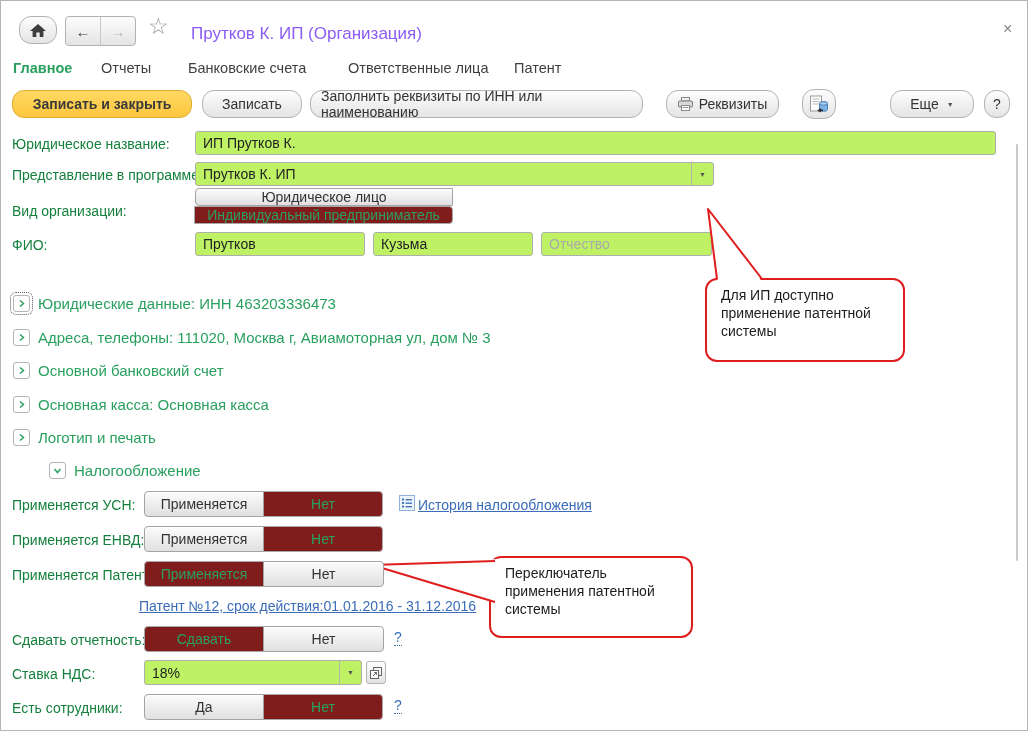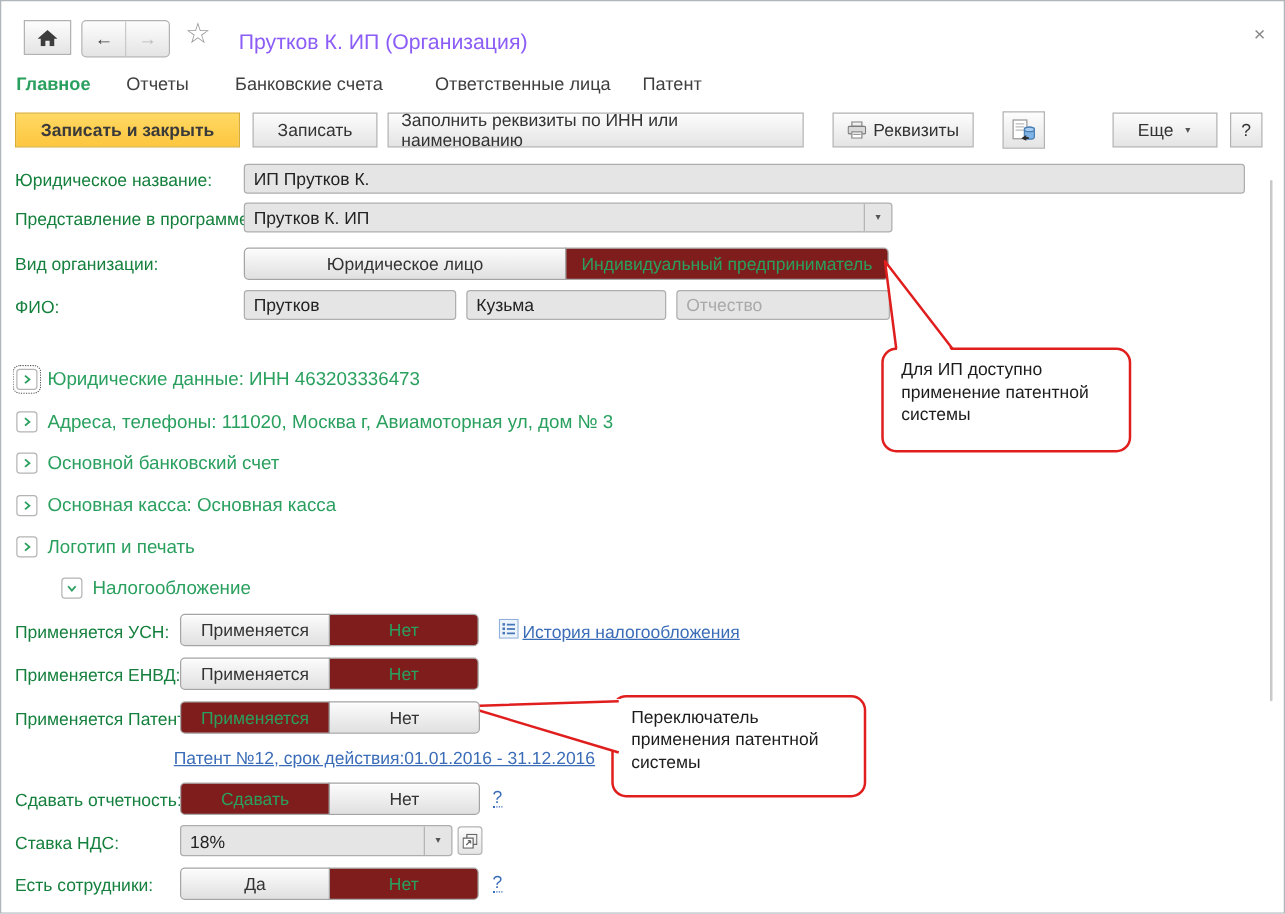--- a/index.html
+++ b/index.html
@@ -7,7 +7,7 @@
   .abs{position:absolute;box-sizing:border-box;}
   
   .btn{position:absolute;box-sizing:border-box;display:flex;align-items:center;justify-content:center;height:28px;
-       background:linear-gradient(180deg,#fdfdfd,#e4e4e4);border:1px solid #b2b2b2;border-radius:0;
+       background:linear-gradient(180deg,#fdfdfd,#e4e4e4);border:1px solid #b2b2b2;border-radius:12px;
        font-size:14px;color:#333;padding:0 10px;cursor:default;}
   .btn-yellow{background:linear-gradient(180deg,#ffd963,#fdc63f);border-color:#dbae31;font-weight:bold;color:#3a3a3a;}
   .caret{font-size:7px;color:#555;margin-left:8px;}

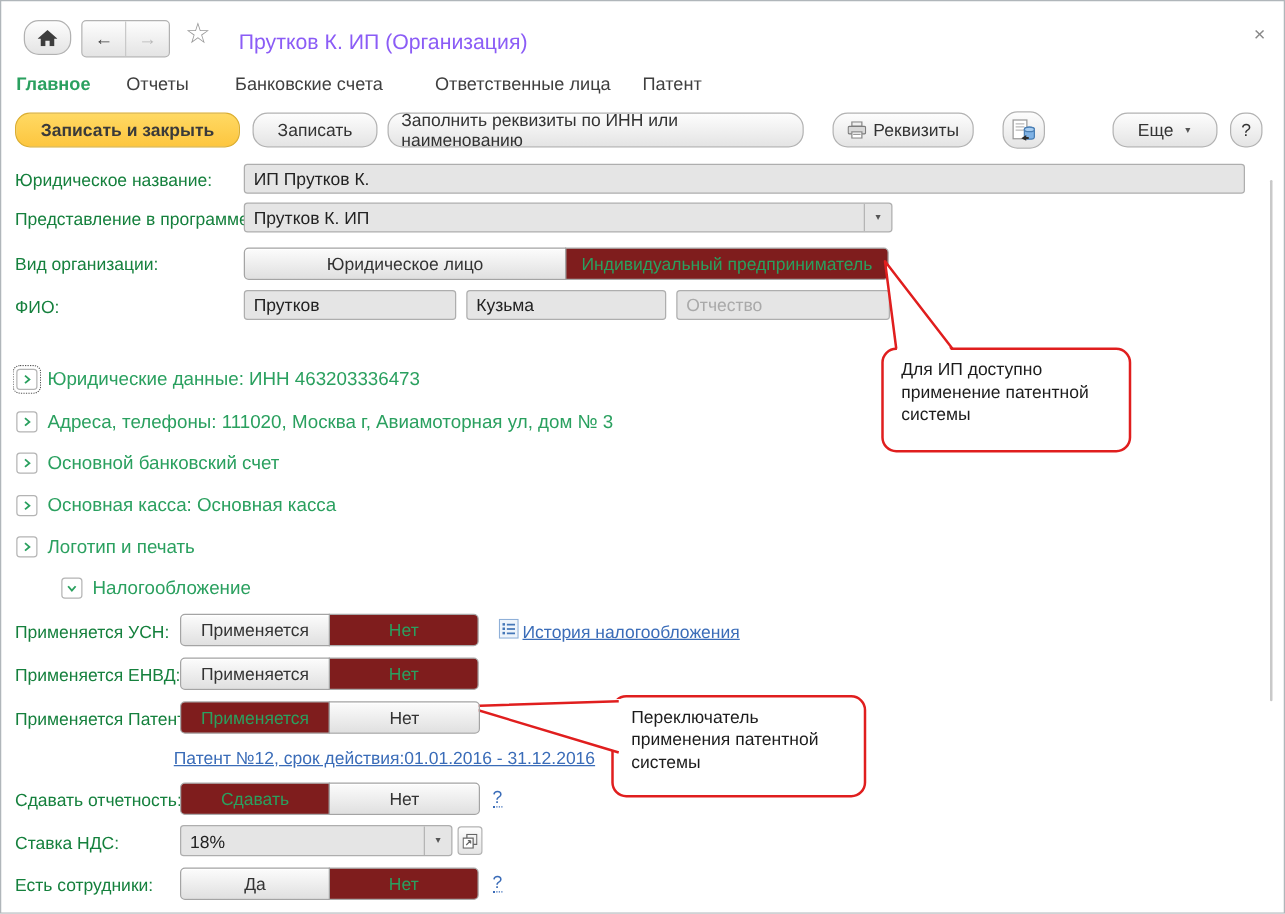--- a/index.html
+++ b/index.html
@@ -24,7 +24,7 @@
   .close-x{position:absolute;font-size:16px;color:#888;}
   
   .lbl{position:absolute;font-size:14px;color:#15803d;white-space:nowrap;}
-  .input{position:absolute;height:24px;border:1px solid #aeaeae;border-radius:3px;background:#e5e5e5;
+  .input{position:absolute;height:24px;border:1px solid #aeaeae;border-radius:3px;background:#bef264;
          font-size:14px;color:#222;display:flex;align-items:center;padding:0 7px;box-sizing:border-box;white-space:nowrap;overflow:hidden;}
   input.input{font-family:"Liberation Sans", sans-serif;outline:none;}
   input.input::placeholder{color:#a9a9a9;}

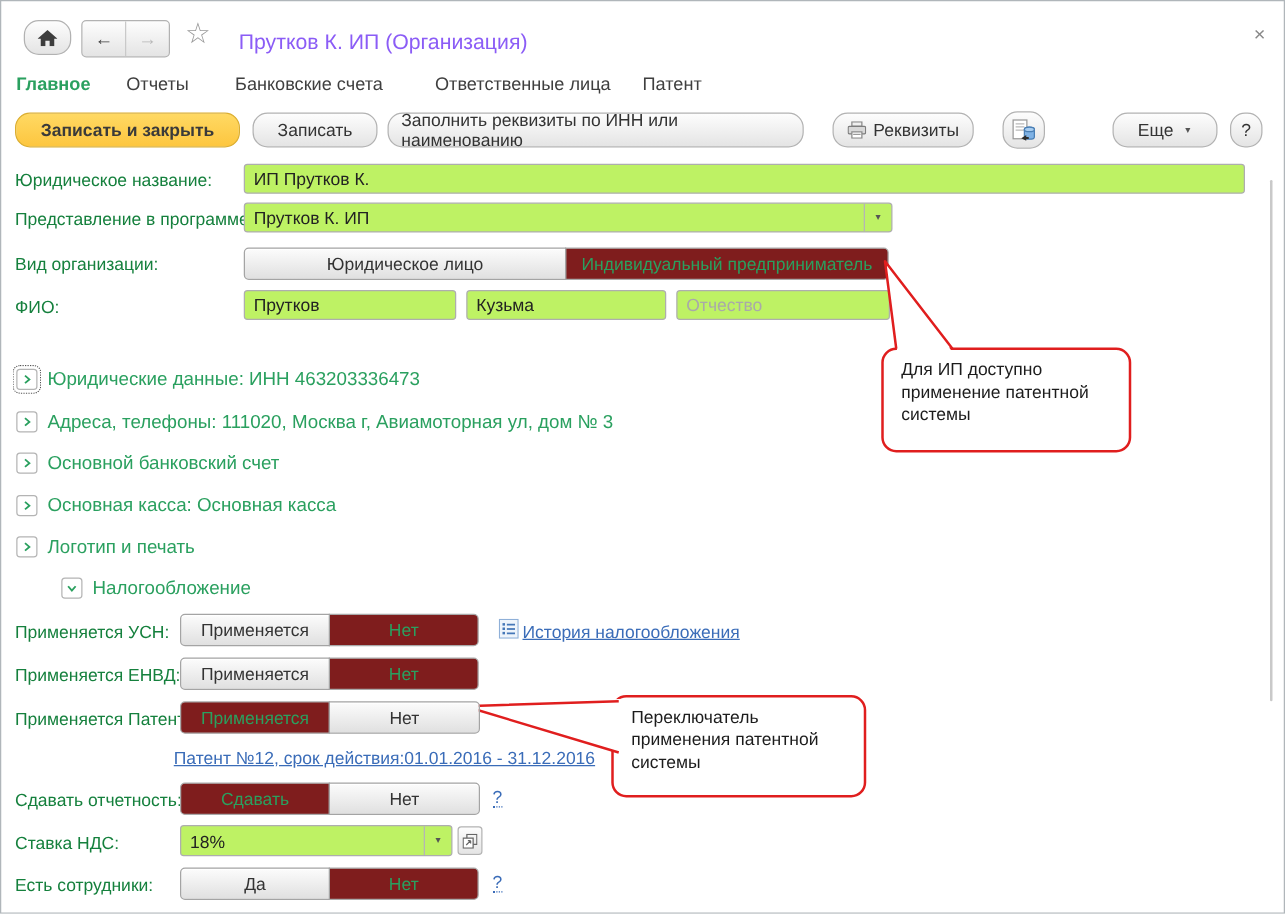--- a/index.html
+++ b/index.html
@@ -127,7 +127,7 @@
   </div>
 
   <div class="lbl" style="left:11px;top:202px;">Вид организации:</div>
-  <div class="tgl" style="left:194px;top:197px;">
+  <div class="tgl" style="left:194px;top:187px;flex-direction:column;">
     <div class="opt unsel first" style="width:258px;">Юридическое лицо</div>
     <div class="opt sel lastr" style="width:259px;">Индивидуальный предприниматель</div>
   </div>

